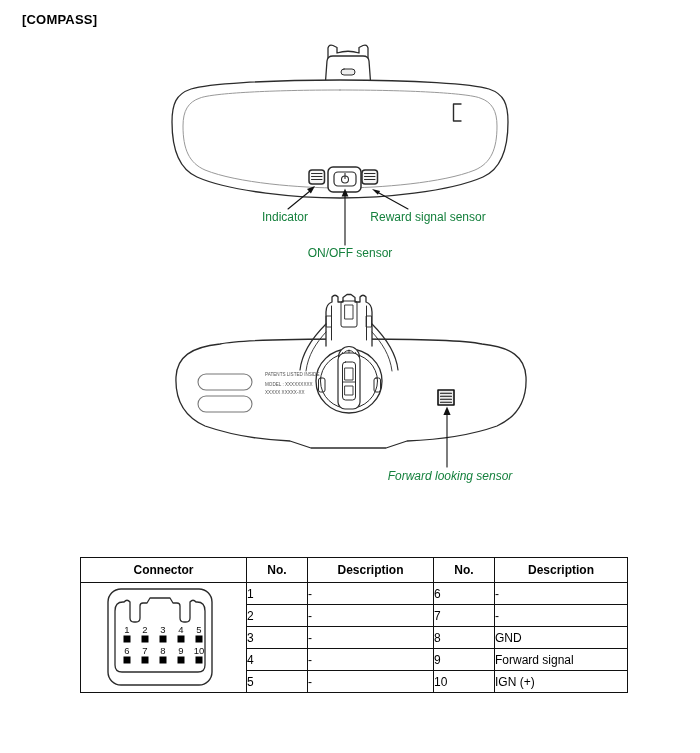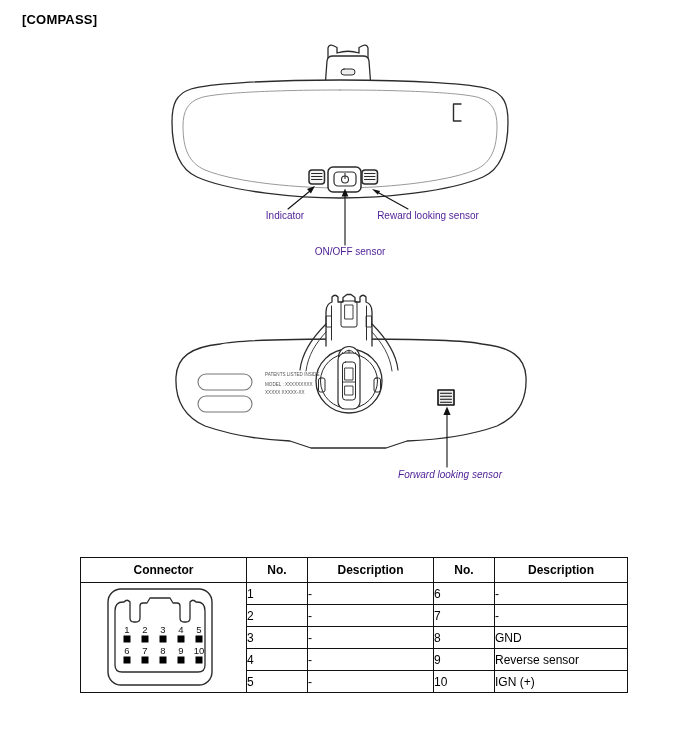--- a/index.html
+++ b/index.html
@@ -13,7 +13,7 @@
   }
   .label{
     position:absolute;transform:translateX(-50%);
-    font-size:10px;color:#4c1d95;white-space:nowrap;line-height:1;text-align:center;
+    font-size:12px;color:#15803d;white-space:nowrap;line-height:1;text-align:center;
   }
   #diagram-svg{position:absolute;left:0;top:0;}
   #pinout-table{

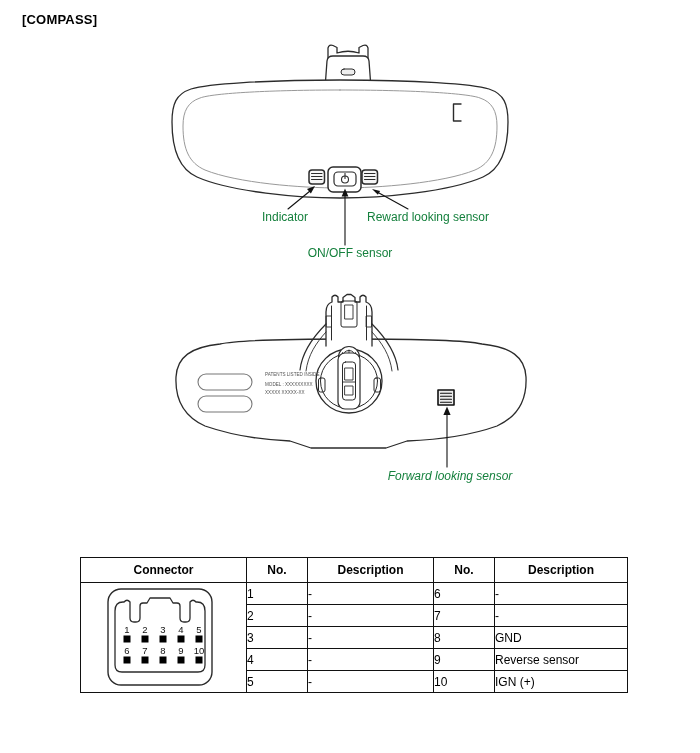--- a/index.html
+++ b/index.html
@@ -134,7 +134,7 @@
   </svg>
 
   <div class="label" style="left:285px;top:211px;">Indicator</div>
-  <div class="label" style="left:428px;top:211px;">Reward looking sensor</div>
+  <div class="label" style="left:428px;top:211px;">Reward signal sensor</div>
   <div class="label" style="left:350px;top:247px;">ON/OFF sensor</div>
   <div class="label" style="left:450px;top:470px;font-style:italic;">Forward looking sensor</div>
 

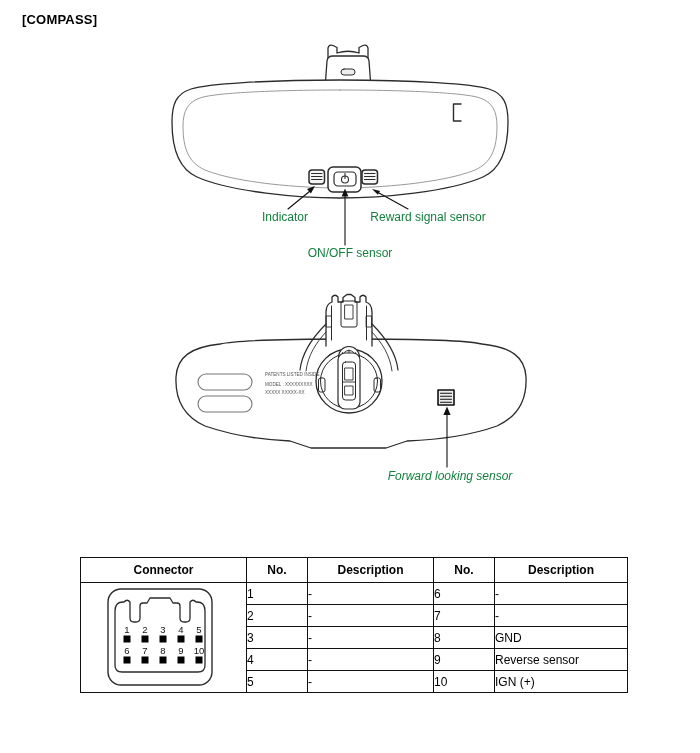--- a/index.html
+++ b/index.html
@@ -205,7 +205,7 @@
         <td>4</td>
         <td>-</td>
         <td>9</td>
-        <td>Reverse sensor</td>
+        <td>Forward signal</td>
       </tr>
       <tr>
         <td>5</td>

